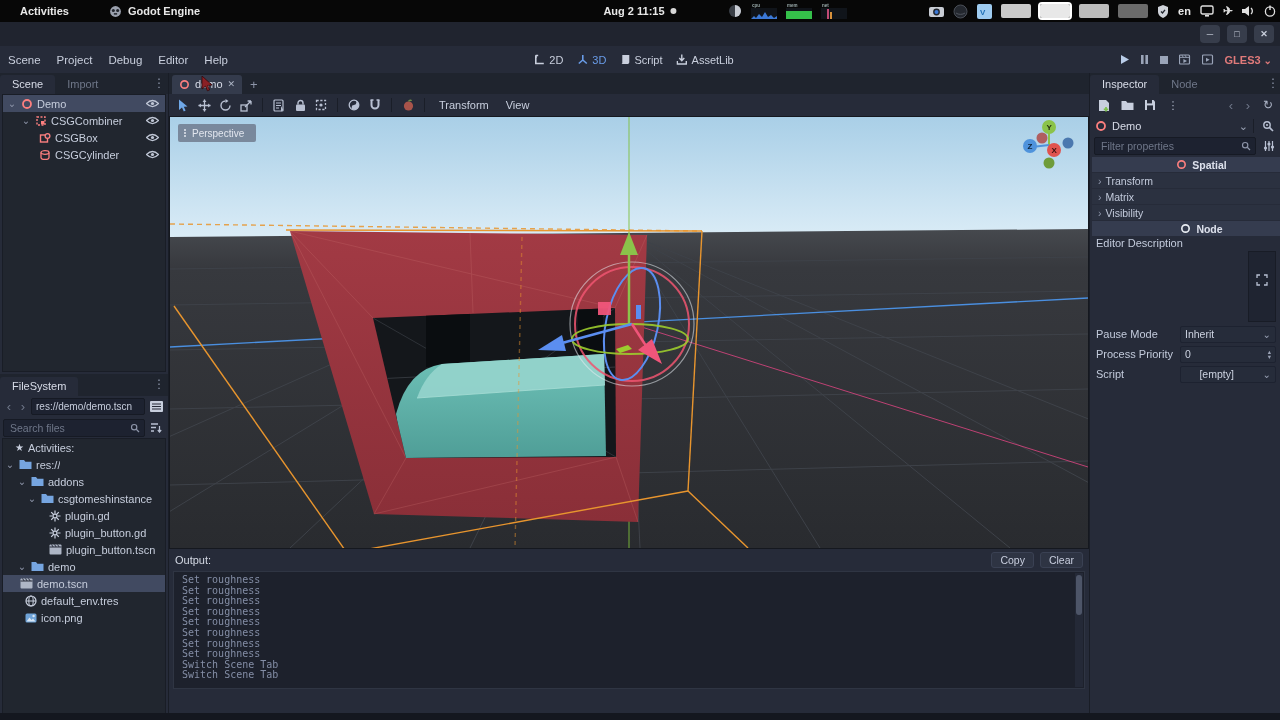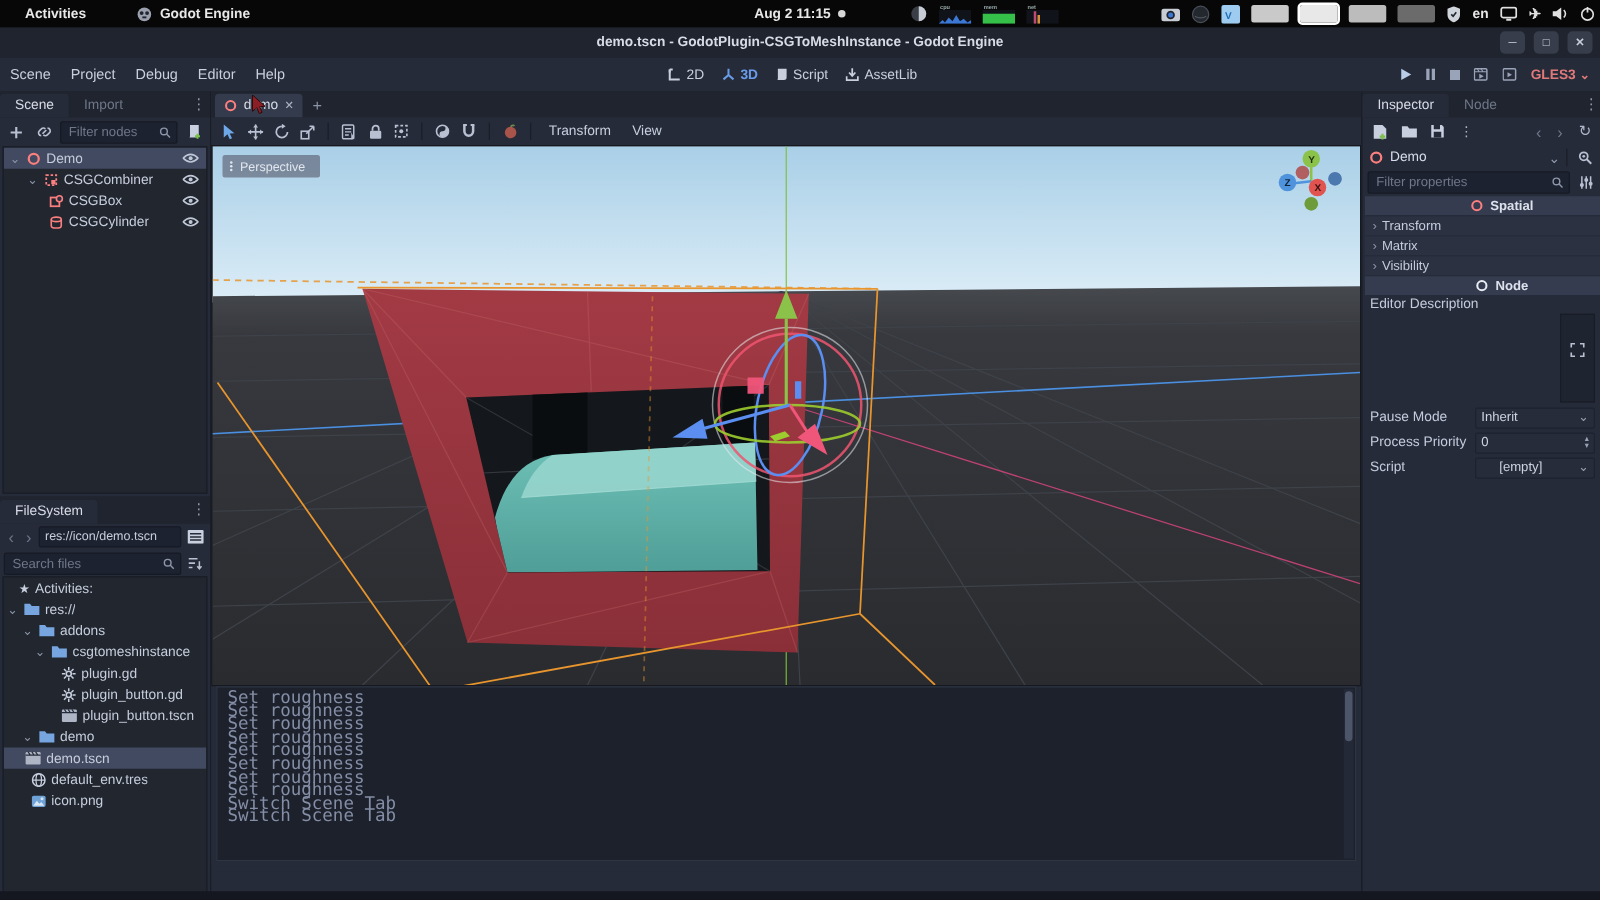--- a/index.html
+++ b/index.html
@@ -221,7 +221,6 @@
   </div>
 
   <div class="titlebar">
-    <span>demo.tscn - GodotPlugin-CSGToMeshInstance - Godot Engine</span>
     <span class="winbtns">
       <span class="winbtn">─</span>
       <span class="winbtn">□</span>

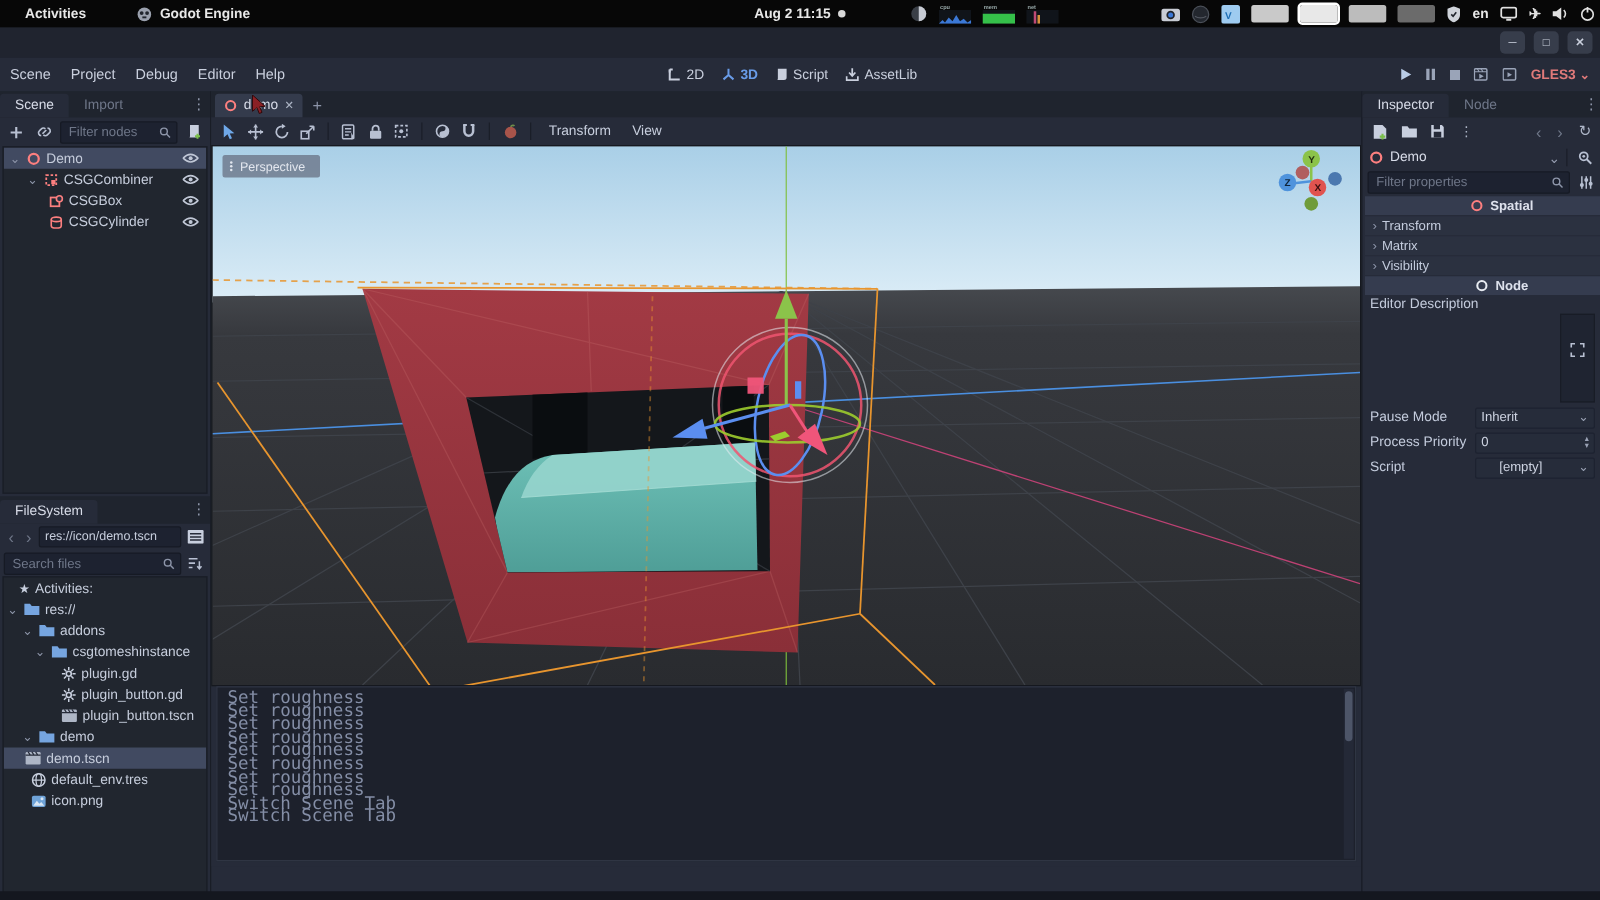--- a/index.html
+++ b/index.html
@@ -34,7 +34,7 @@
   .ws-switch{position:absolute;left:50%;top:0;height:27px;transform:translateX(-53%);
     display:flex;align-items:center;gap:14px;}
   .ws-item{display:flex;align-items:center;gap:4px;color:#c9cfdd;}
-  .ws-item.active{color:#699ce8;font-weight:bold;}
+  .ws-item.active{color:#699ce8;}
   .playbar{position:absolute;right:8px;top:0;height:27px;display:flex;align-items:center;gap:10px;}
 
   

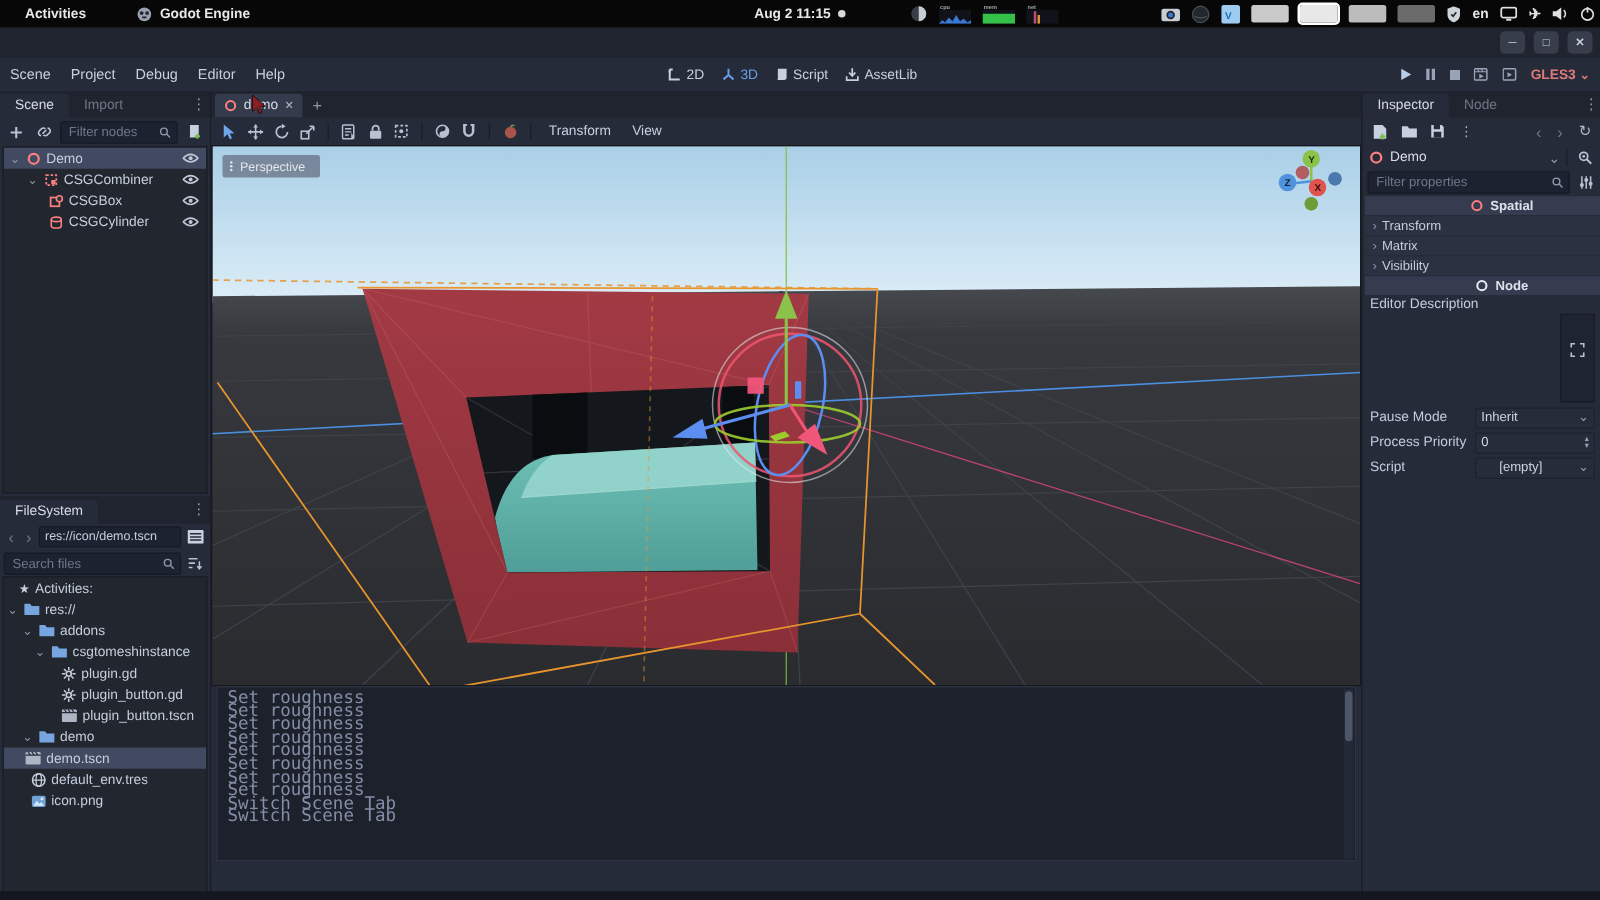--- a/index.html
+++ b/index.html
@@ -316,34 +316,6 @@
         <span class="dock-tab active">Scene</span>
         <span class="dock-tab">Import</span>
         <span class="dock-menu">⋮</span>
-      </div>
-      <div class="toolbar">
-        <span class="tb-btn">
-          <svg width="12" height="12" viewBox="0 0 12 12">
-              <path d="M6 1.5 V10.5 M1.5 6 H10.5" stroke="#b8c0d2" stroke-width="1.7"></path>
-            </svg>
-        </span>
-        <span class="tb-btn">
-          <svg width="13" height="13" viewBox="0 0 13 13">
-              <path d="M5 8 L8 5" stroke="#b8c0d2" stroke-width="1.4"></path>
-              <path d="M4 9.5 a2.2 2.2 0 0 1 -1.5-3.8 l1.6-1.6 a2.2 2.2 0 0 1 3.2 0 M9 3.5 a2.2 2.2 0 0 1 1.5 3.8 l-1.6 1.6 a2.2 2.2 0 0 1 -3.2 0" stroke="#b8c0d2" stroke-width="1.3" fill="none"></path>
-            </svg>
-        </span>
-        <span class="filter-input">
-          <input placeholder="Filter nodes" style="">
-          <span class="icon">
-              <svg width="10" height="10" viewBox="0 0 12 12">
-                <circle cx="5" cy="5" r="3.2" fill="none" stroke="#8d95a9" stroke-width="1.4"></circle>
-                <path d="M7.5 7.5 L10.8 10.8" stroke="#8d95a9" stroke-width="1.4"></path>
-              </svg>
-            </span>
-        </span>
-        <span class="tb-btn">
-          <svg width="13" height="13" viewBox="0 0 13 13">
-              <path d="M3 1 H10 V9 C10 10.5 9 11 8 11 H2 C3 11 3 10 3 9.5 Z" fill="#c8cfde"></path>
-              <path d="M9 8 V12 M7 10 H11" stroke="#7bc04a" stroke-width="1.6"></path>
-            </svg>
-        </span>
       </div>
       <div class="tree" style="height:276px;flex:none;">
         <div class="tree-row selected" style="padding-left:4px;">

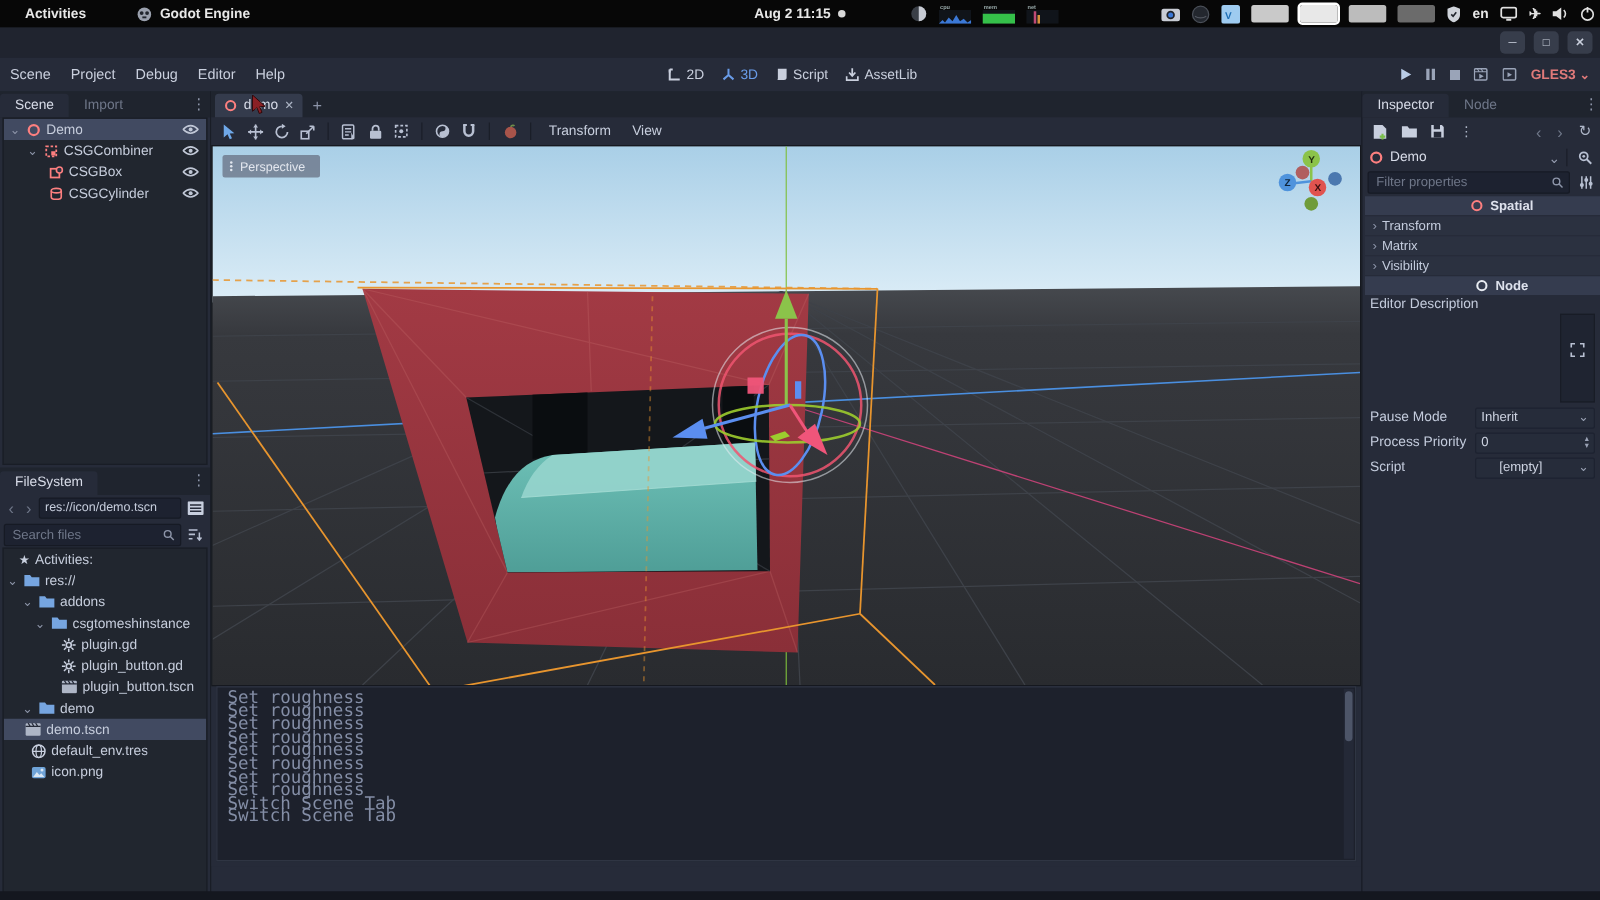--- a/index.html
+++ b/index.html
@@ -388,7 +388,7 @@
       <div class="fs-nav">
         <span class="navbtn">‹</span>
         <span class="navbtn">›</span>
-        <span class="path-field">res://icon/demo.tscn</span>
+        <span class="path-field">res://demo/demo.tscn</span>
         <span class="tb-btn">
           <svg width="13" height="11" viewBox="0 0 13 11">
               <rect x="0" y="0" width="13" height="11" rx="1" fill="#c8cfde"></rect>

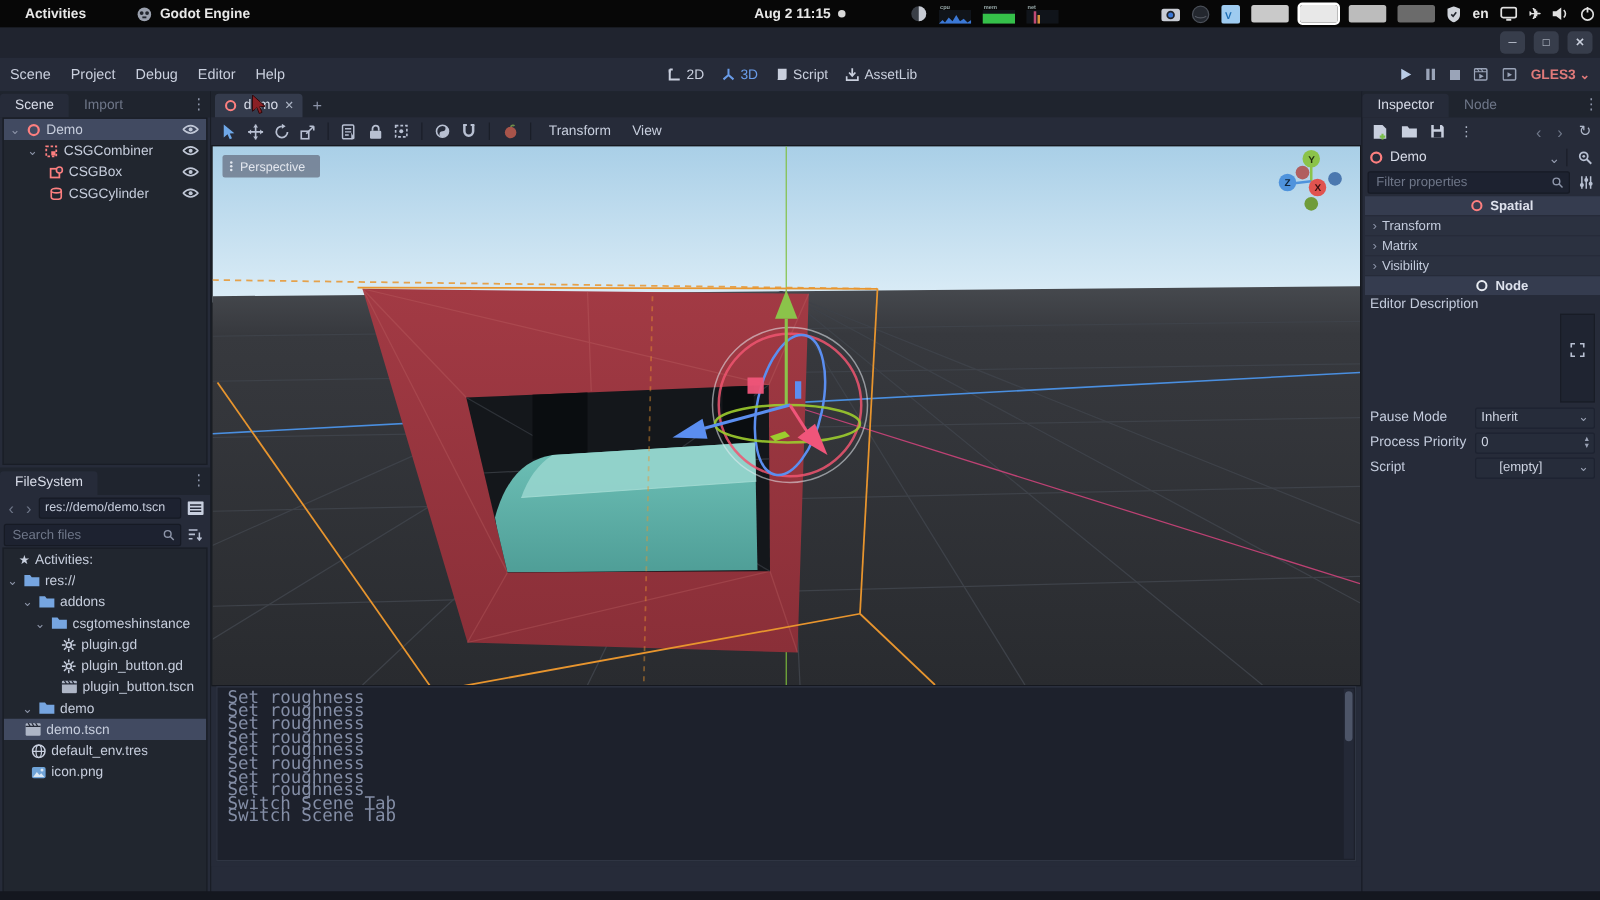--- a/index.html
+++ b/index.html
@@ -724,6 +724,12 @@
       </div>
 
       <div class="output-panel">
+        <div class="output-head">
+          <span style="color:#d4d9e4;">Output:</span>
+          <span class="grow"></span>
+          <button class="panel-btn">Copy</button>
+          <button class="panel-btn">Clear</button>
+        </div>
         <div class="log">
 
             <div class="log-line">Set roughness</div>

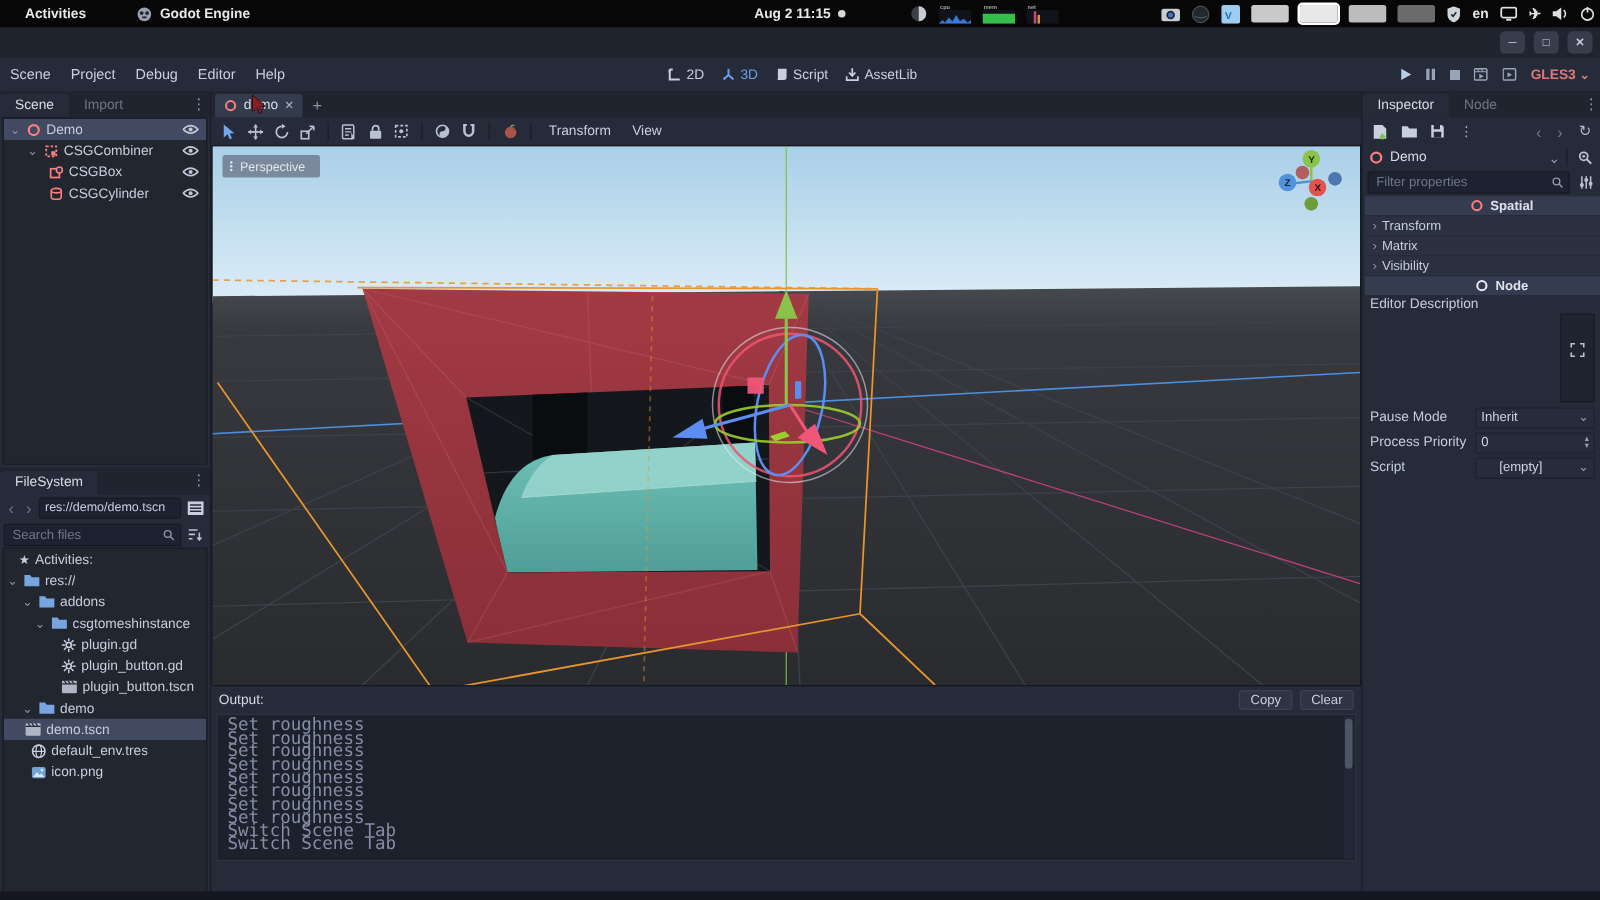--- a/index.html
+++ b/index.html
@@ -85,7 +85,7 @@
   .panel-btn{background:#2e3443;border:1px solid #3a4153;border-radius:3px;color:#c8cede;
     font-size:10.5px;padding:1px 8px;}
   .log{flex:1;margin:0 4px 4px 4px;background:#1d212c;border:1px solid #2f3543;position:relative;
-    font-family:"DejaVu Sans Mono",monospace;font-size:14px;line-height:10.6px;color:#848ea6;
+    font-family:"DejaVu Sans Mono",monospace;font-size:10px;line-height:10.6px;color:#848ea6;
     padding:3px 14px 0 8px;overflow:hidden;}
   .vscroll{position:absolute;right:1px;top:1px;bottom:1px;width:8px;background:#242937;}
   .vscroll .thumb{position:absolute;left:1px;top:2px;width:6px;height:40px;background:#4d5568;border-radius:3px;}

